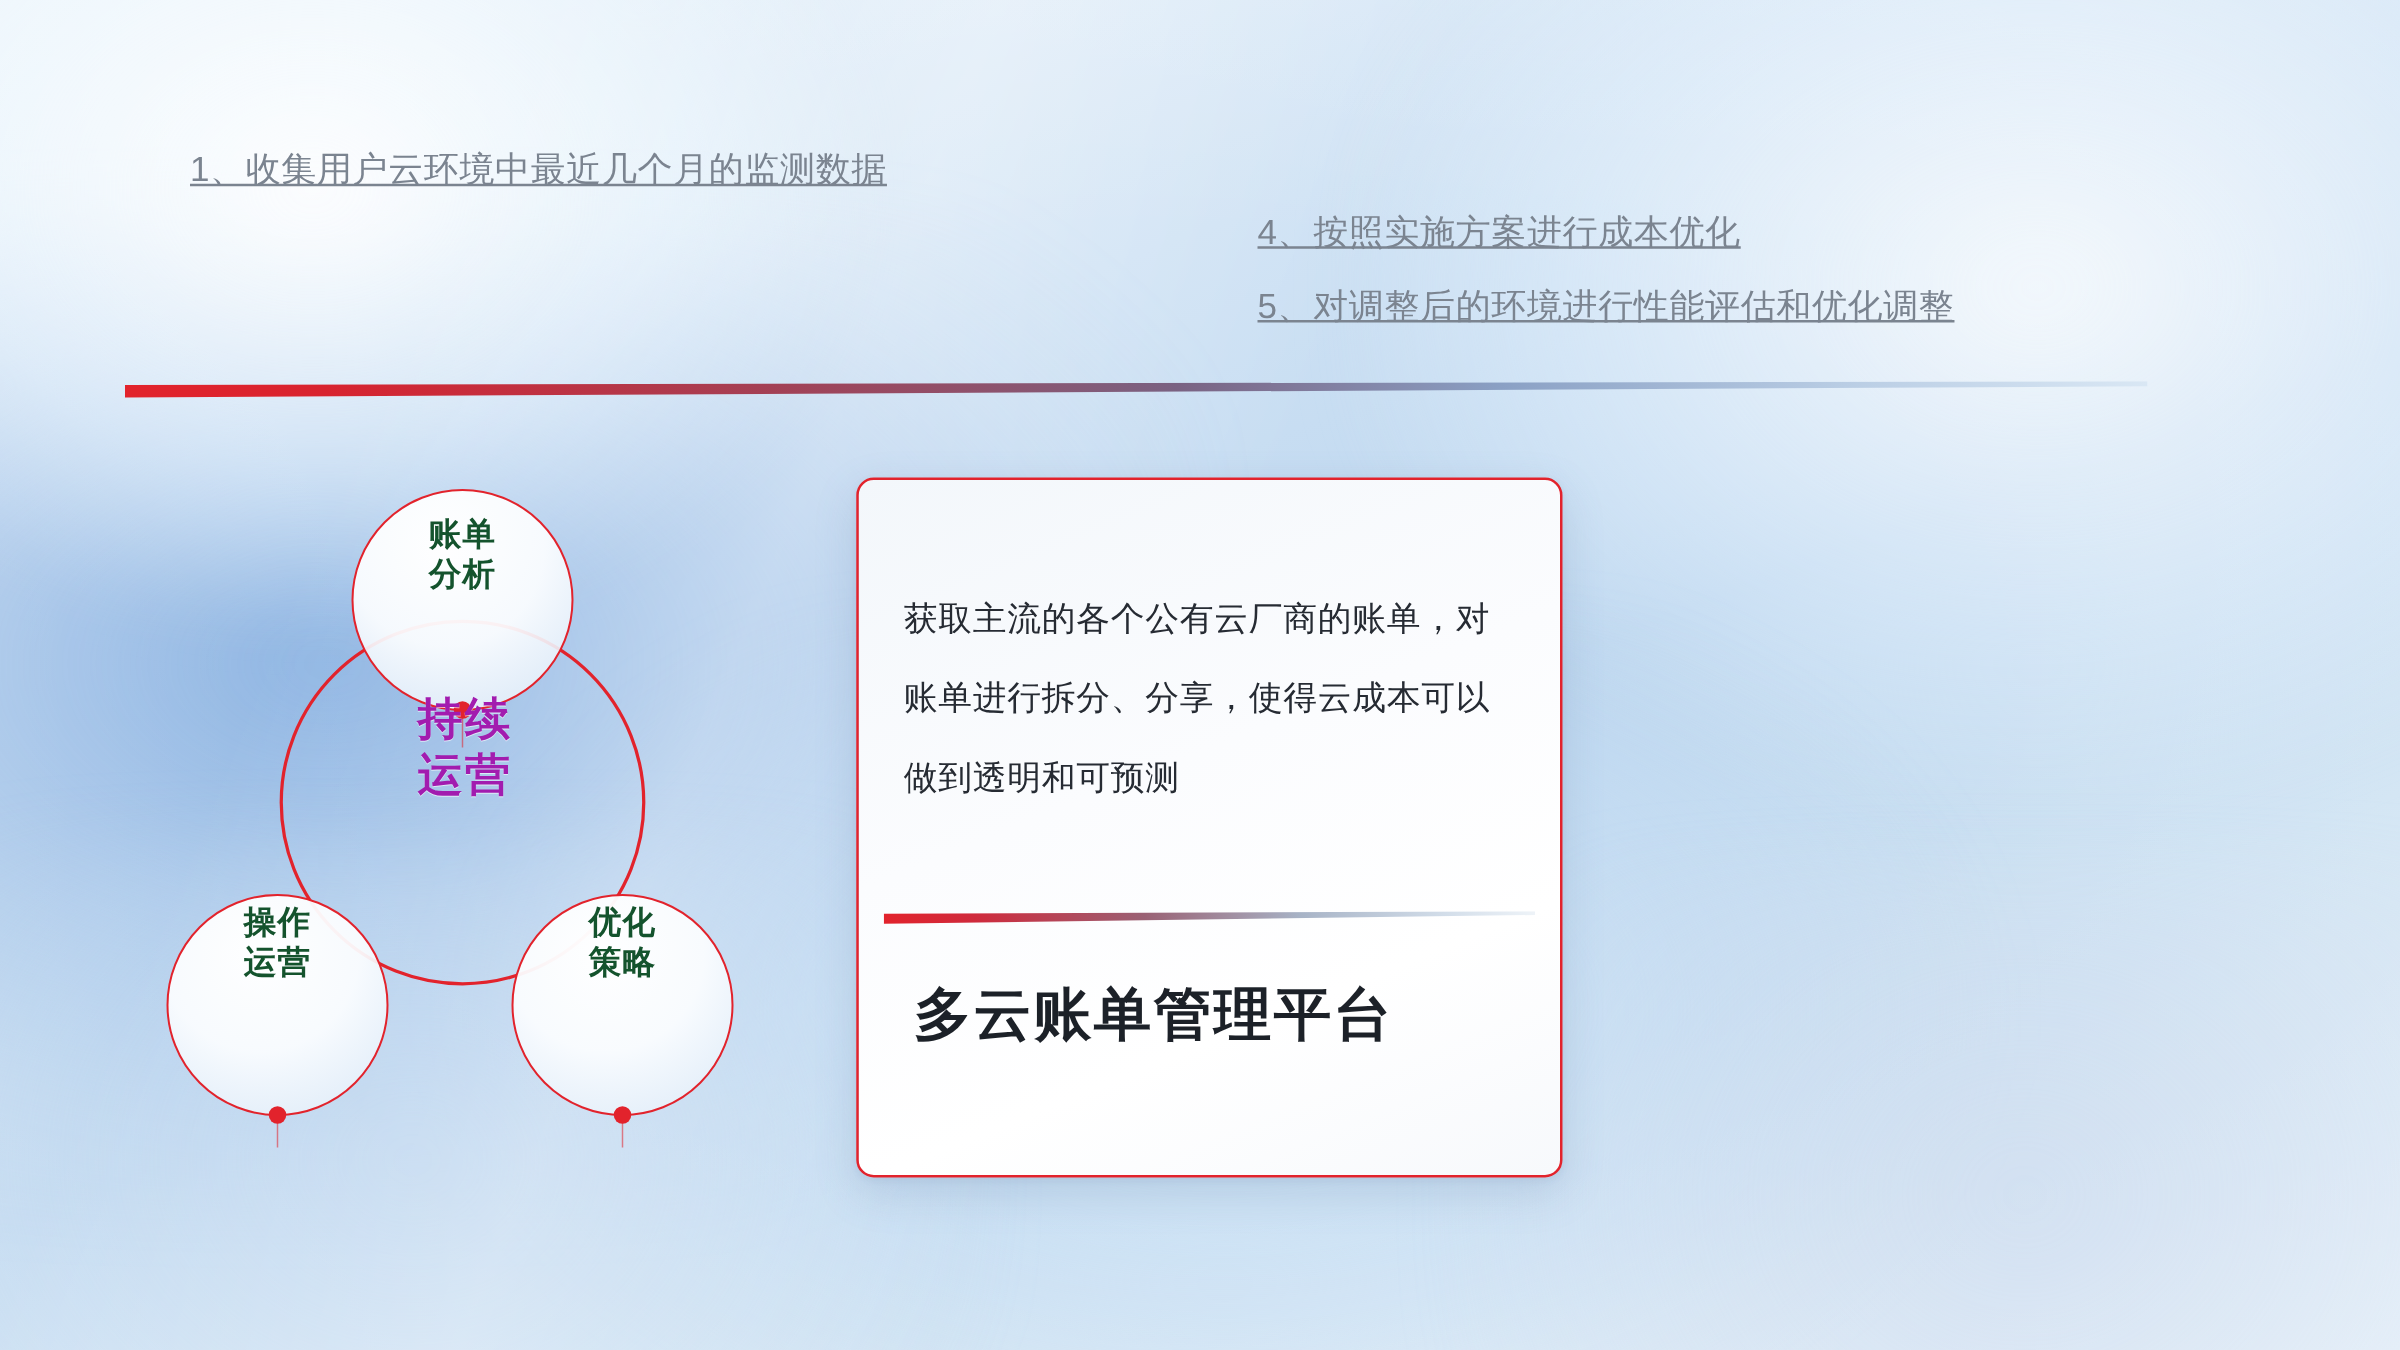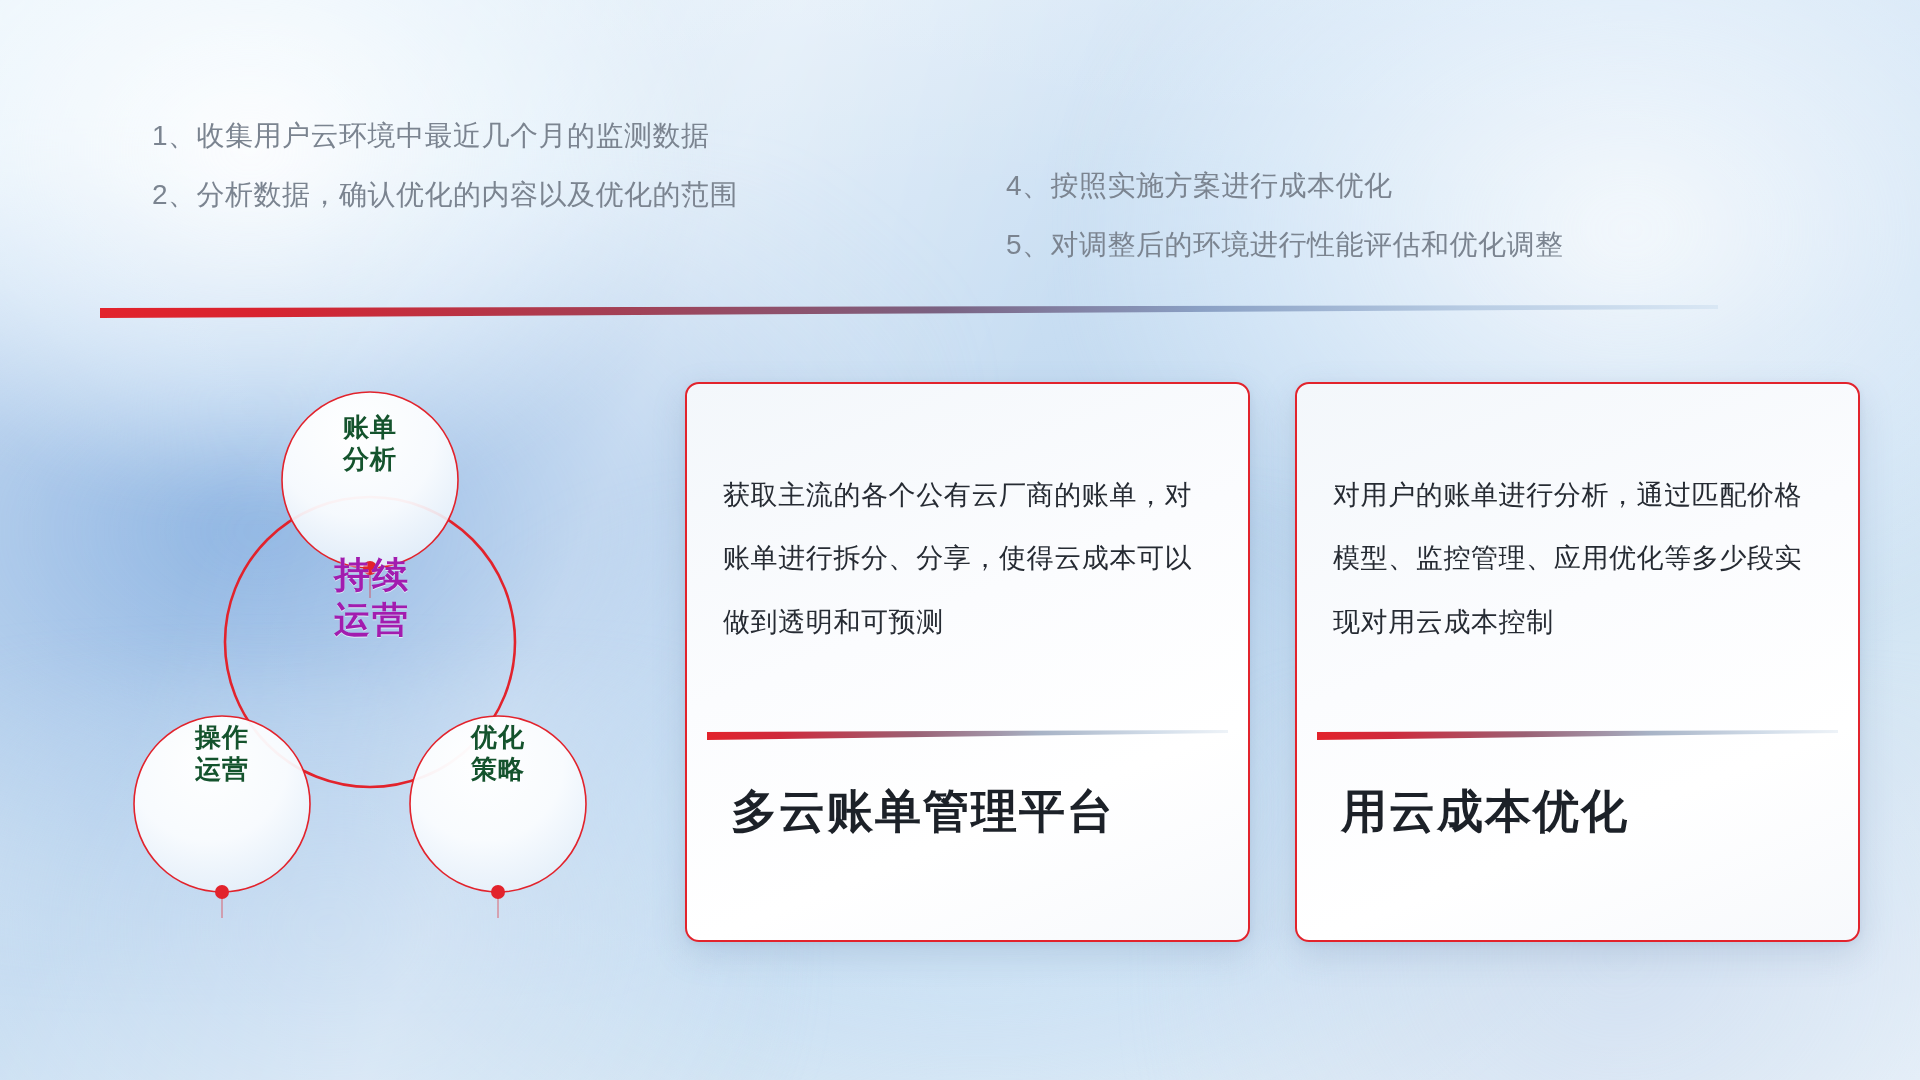--- a/index.html
+++ b/index.html
@@ -90,6 +90,7 @@
   .list-item{
     margin-bottom:31px;
     display:block;
+    text-decoration:underline;
   }
   .list-item:last-child{ margin-bottom:0; }
 

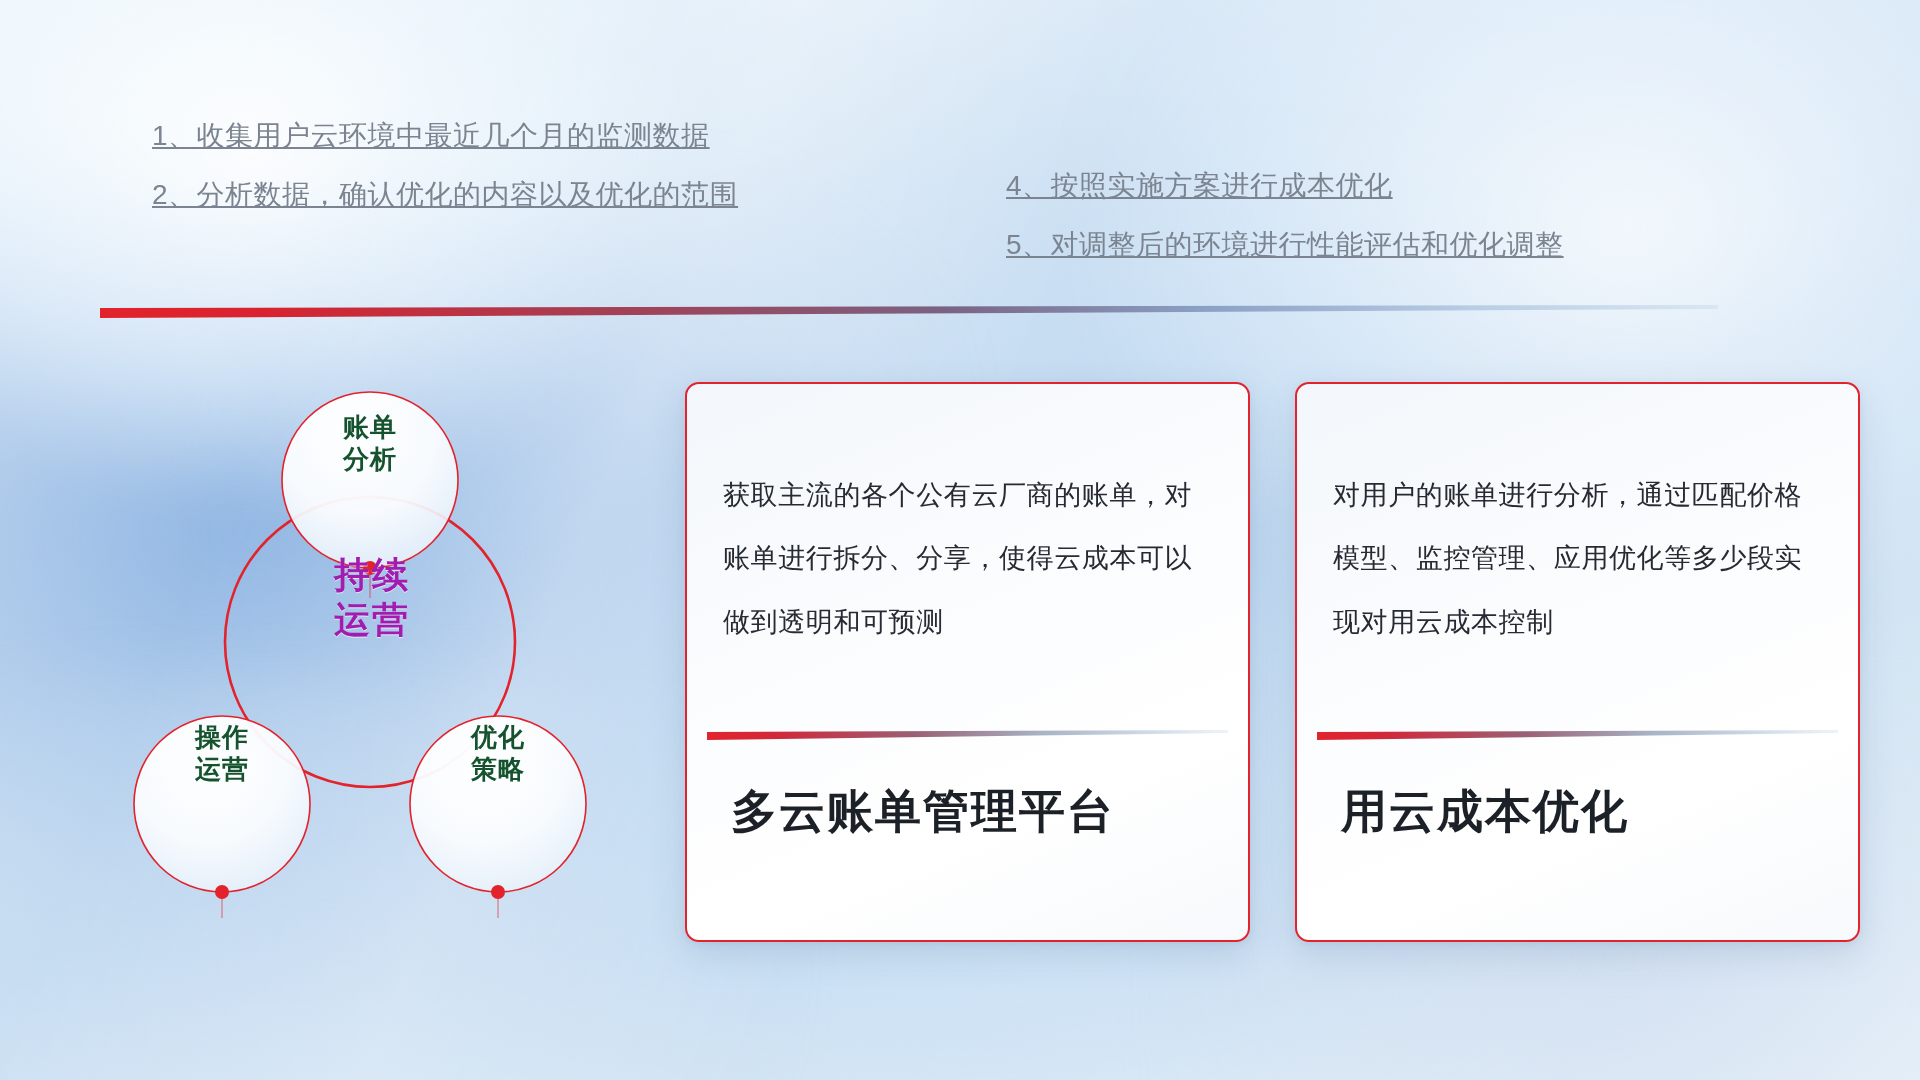--- a/index.html
+++ b/index.html
@@ -194,7 +194,6 @@
 
   <div class="list list-left">
     <span class="list-item">1、收集用户云环境中最近几个月的监测数据</span>
-    <span class="list-item">2、分析数据，确认优化的内容以及优化的范围</span>
   </div>
 
   <div class="list list-right">

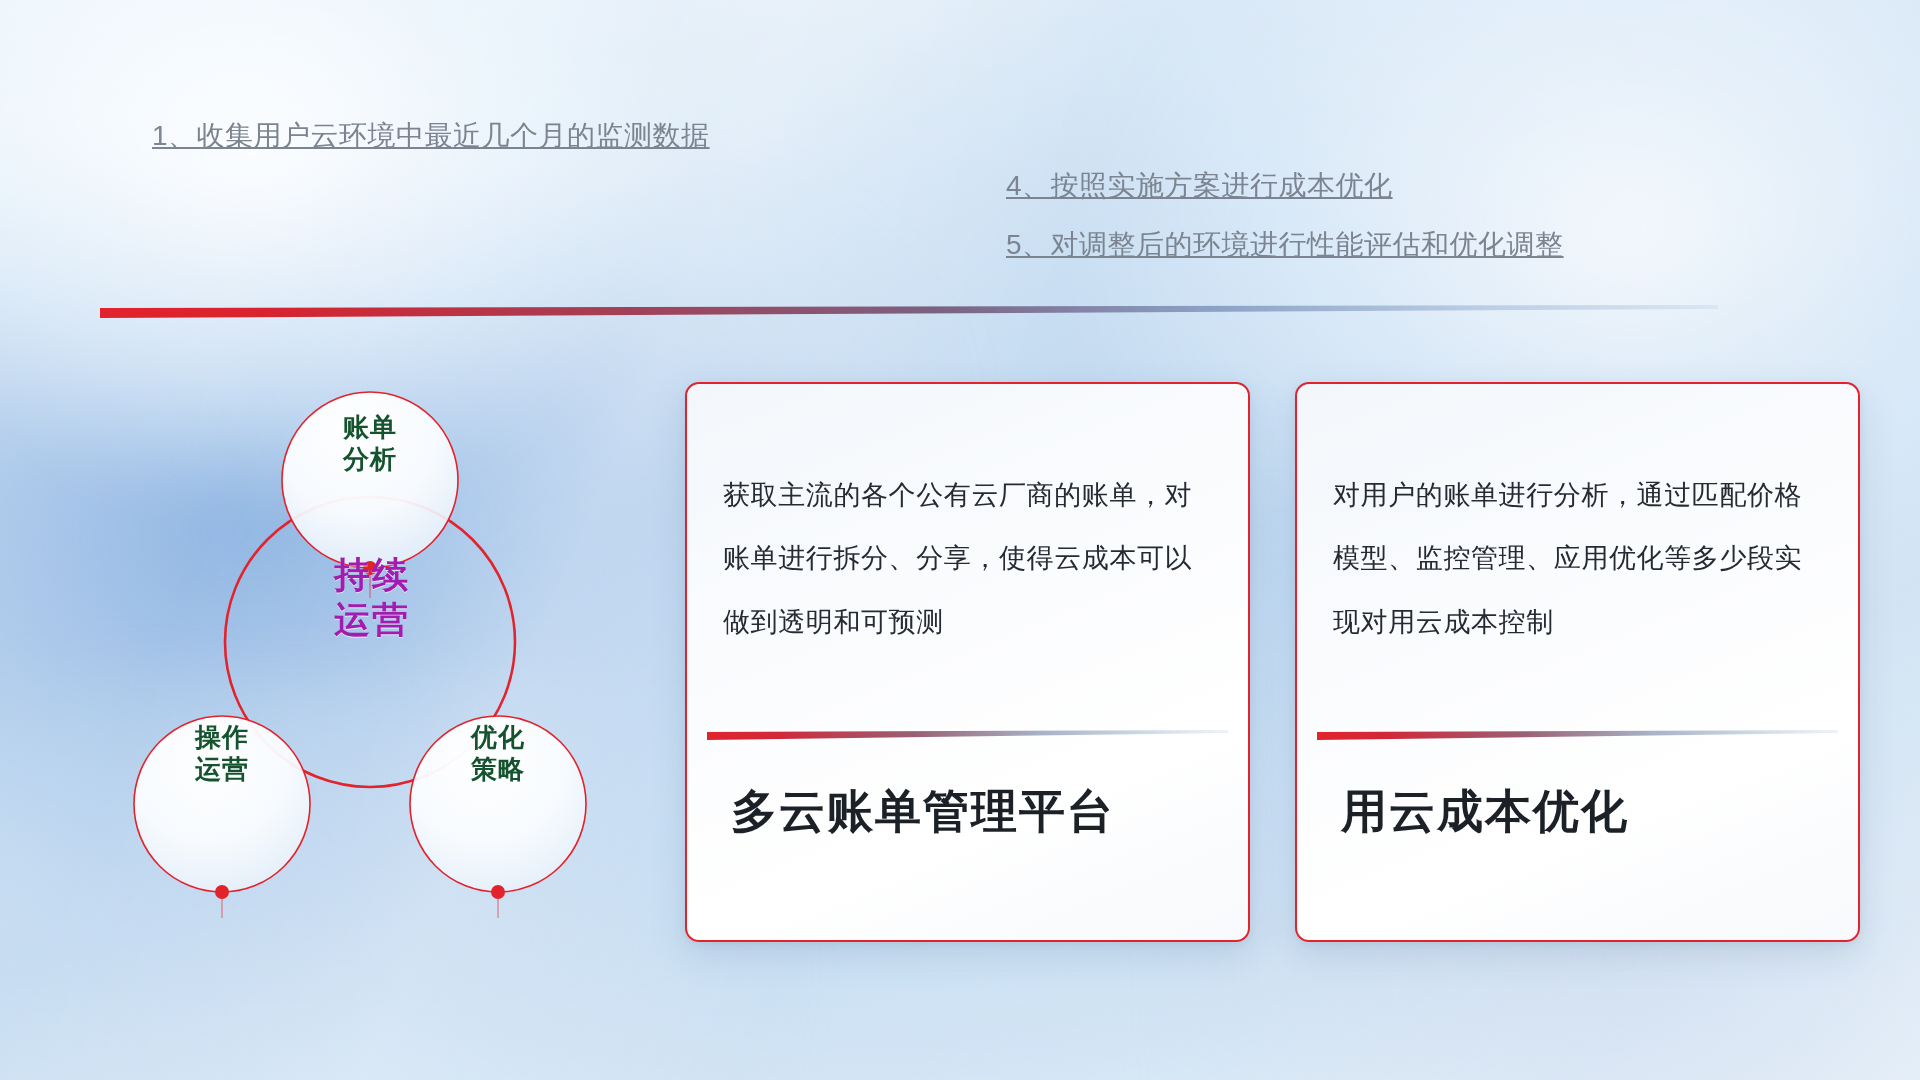--- a/index.html
+++ b/index.html
@@ -283,25 +283,6 @@
     <div class="card-title">多云账单管理平台</div>
   </div>
 
-  <div class="card card-2">
-    <div class="card-body">对用户的账单进行分析，通过匹配价格模型、监控管理、应用优化等多少段实现对用云成本控制</div>
-    <div class="card-divider">
-      <svg viewBox="0 0 525 12" preserveAspectRatio="none" width="100%" height="12">
-        <defs>
-          <linearGradient id="cardDivGrad2" x1="0" y1="0" x2="1" y2="0">
-            <stop offset="0" stop-color="#e2232c"></stop>
-            <stop offset="0.14" stop-color="#cf2a3c"></stop>
-            <stop offset="0.40" stop-color="#9a6174"></stop>
-            <stop offset="0.64" stop-color="#a7b3c6"></stop>
-            <stop offset="0.86" stop-color="#d2dde9"></stop>
-            <stop offset="1" stop-color="#eef3f8"></stop>
-          </linearGradient>
-        </defs>
-        <path d="M0 2 L525 0 L525 3 L0 10 Z" fill="url(#cardDivGrad2)"></path>
-      </svg>
-    </div>
-    <div class="card-title">用云成本优化</div>
-  </div>
 
 </div>
 

